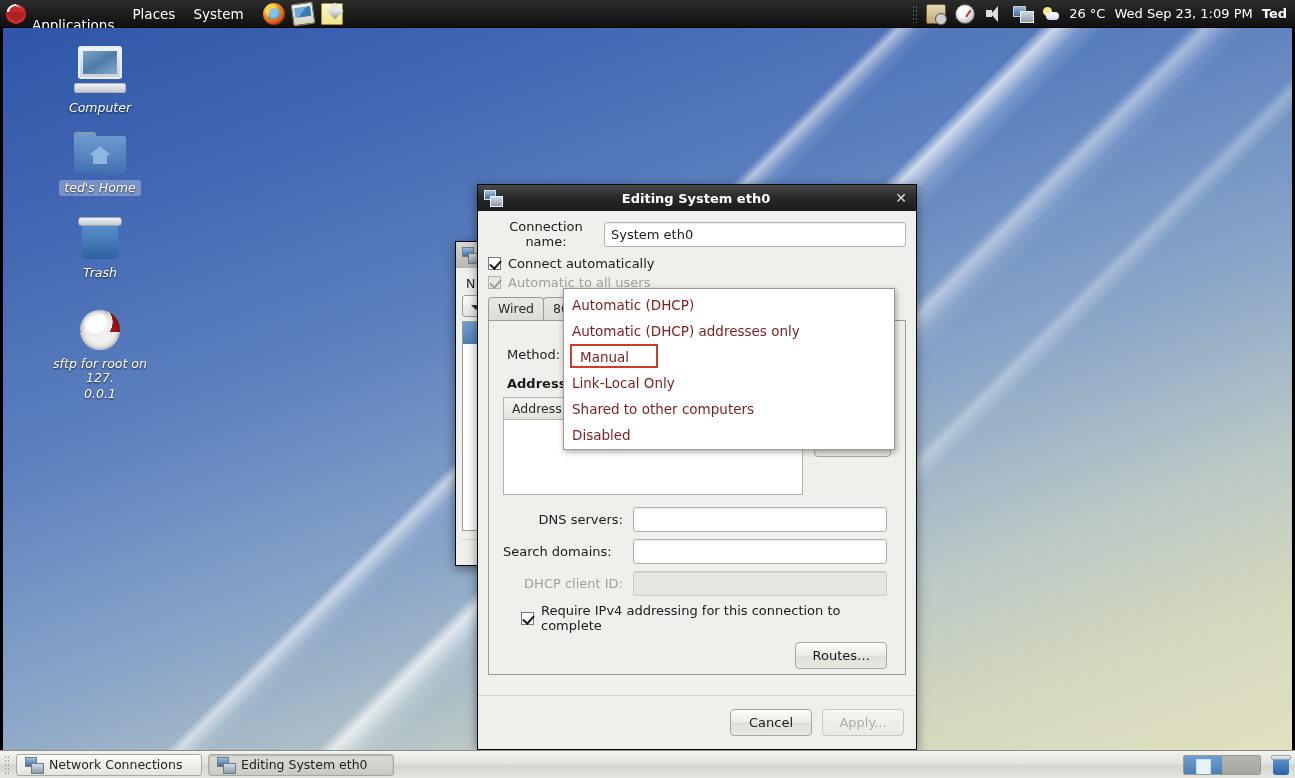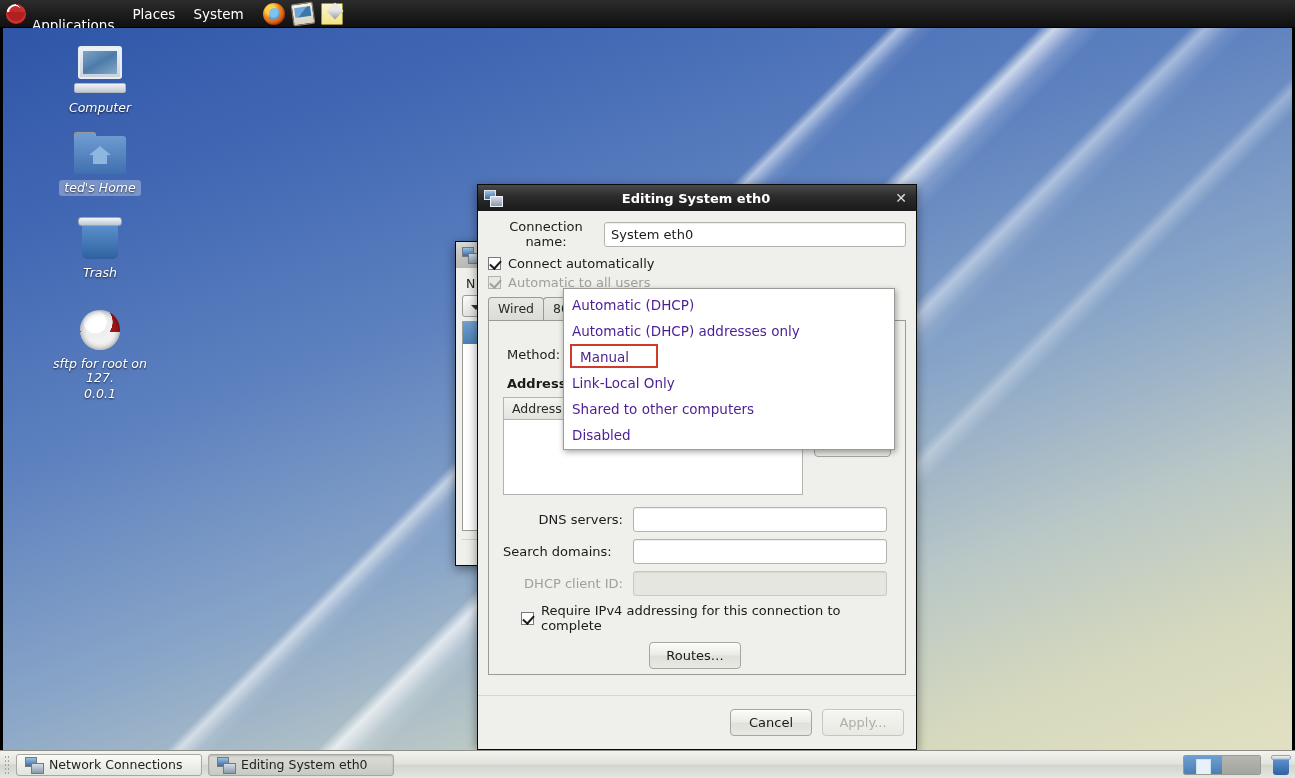--- a/index.html
+++ b/index.html
@@ -433,6 +433,17 @@
       <span class="launch-ico ico-note"></span>
     </div>
     <div class="spacer"></div>
+    <div class="tray">
+      <span class="tray-grip"></span>
+      <span class="tray-ico ico-updates"></span>
+      <span class="tray-ico ico-gauge"></span>
+      <span class="tray-ico ico-speaker"></span>
+      <span class="tray-ico ico-network"></span>
+      <span class="weather-ico"></span>
+      <span class="tray-text">26 °C</span>
+      <span class="tray-text">Wed Sep 23,  1:09 PM</span>
+      <span class="tray-user">Ted</span>
+    </div>
   </div>
 
   <div id="desktop">

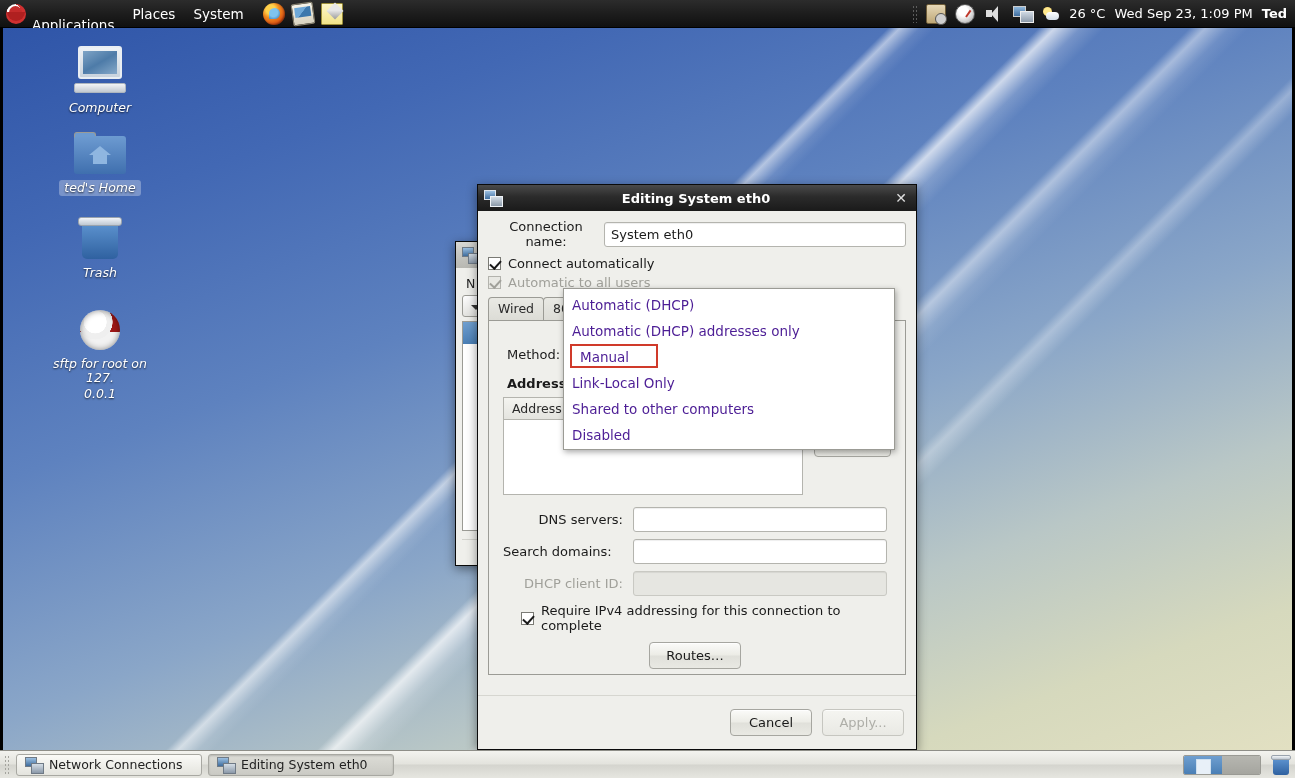--- a/index.html
+++ b/index.html
@@ -362,7 +362,7 @@
   }
   #method-popup .opt {
     height: 26px; line-height: 26px; padding: 0 6px 0 8px;
-    font-size: 13.5px; color: #4c1d95; white-space: nowrap;
+    font-size: 13.5px; color: #7f1d1d; white-space: nowrap;
   }
   #method-popup .opt.marked {
     display:inline-block; width: 88px; height: 24px; line-height: 22px;

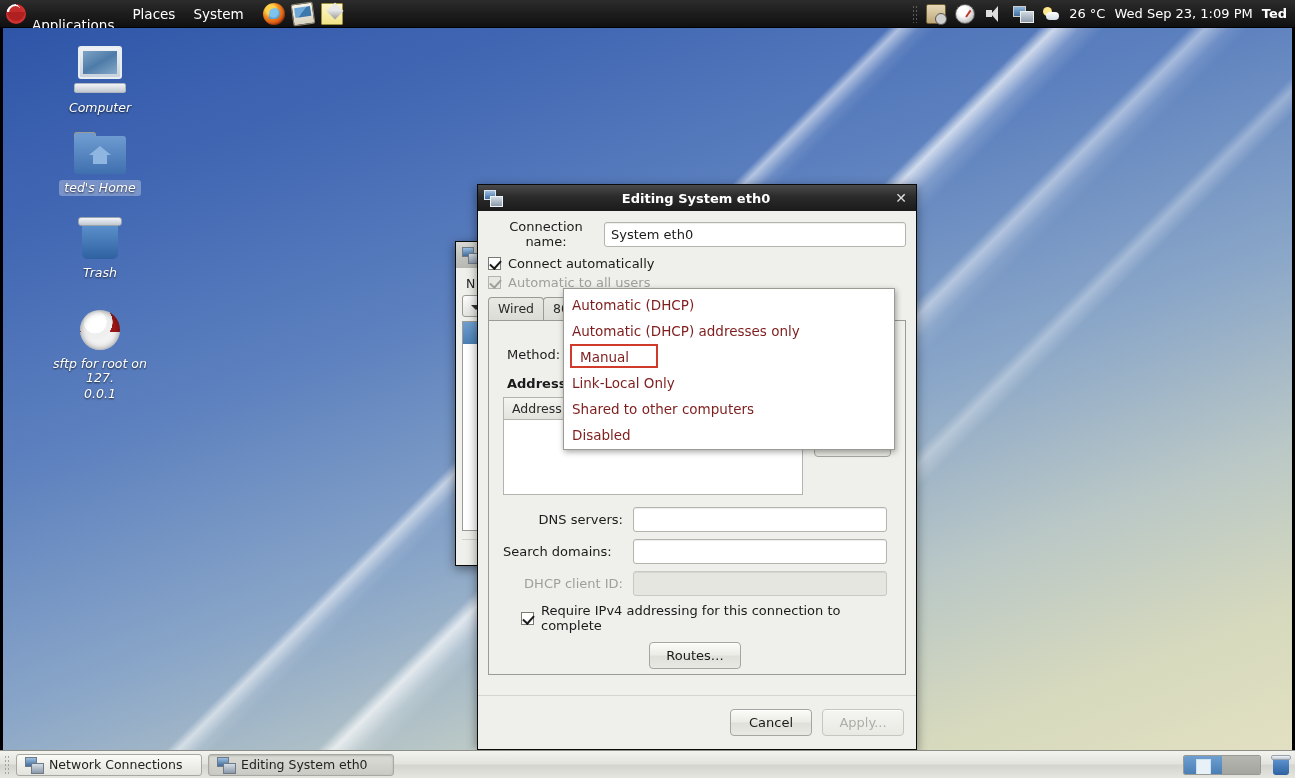--- a/index.html
+++ b/index.html
@@ -566,7 +566,7 @@
           <span class="lbl">Require IPv4 addressing for this connection to complete</span>
         </div>
 
-        <div class="row" style="justify-content:center; margin-top:9px; margin-right:4px;">
+        <div class="row" style="justify-content:flex-end; margin-top:9px; margin-right:4px;">
           <div class="btn">Routes…</div>
         </div>
 

